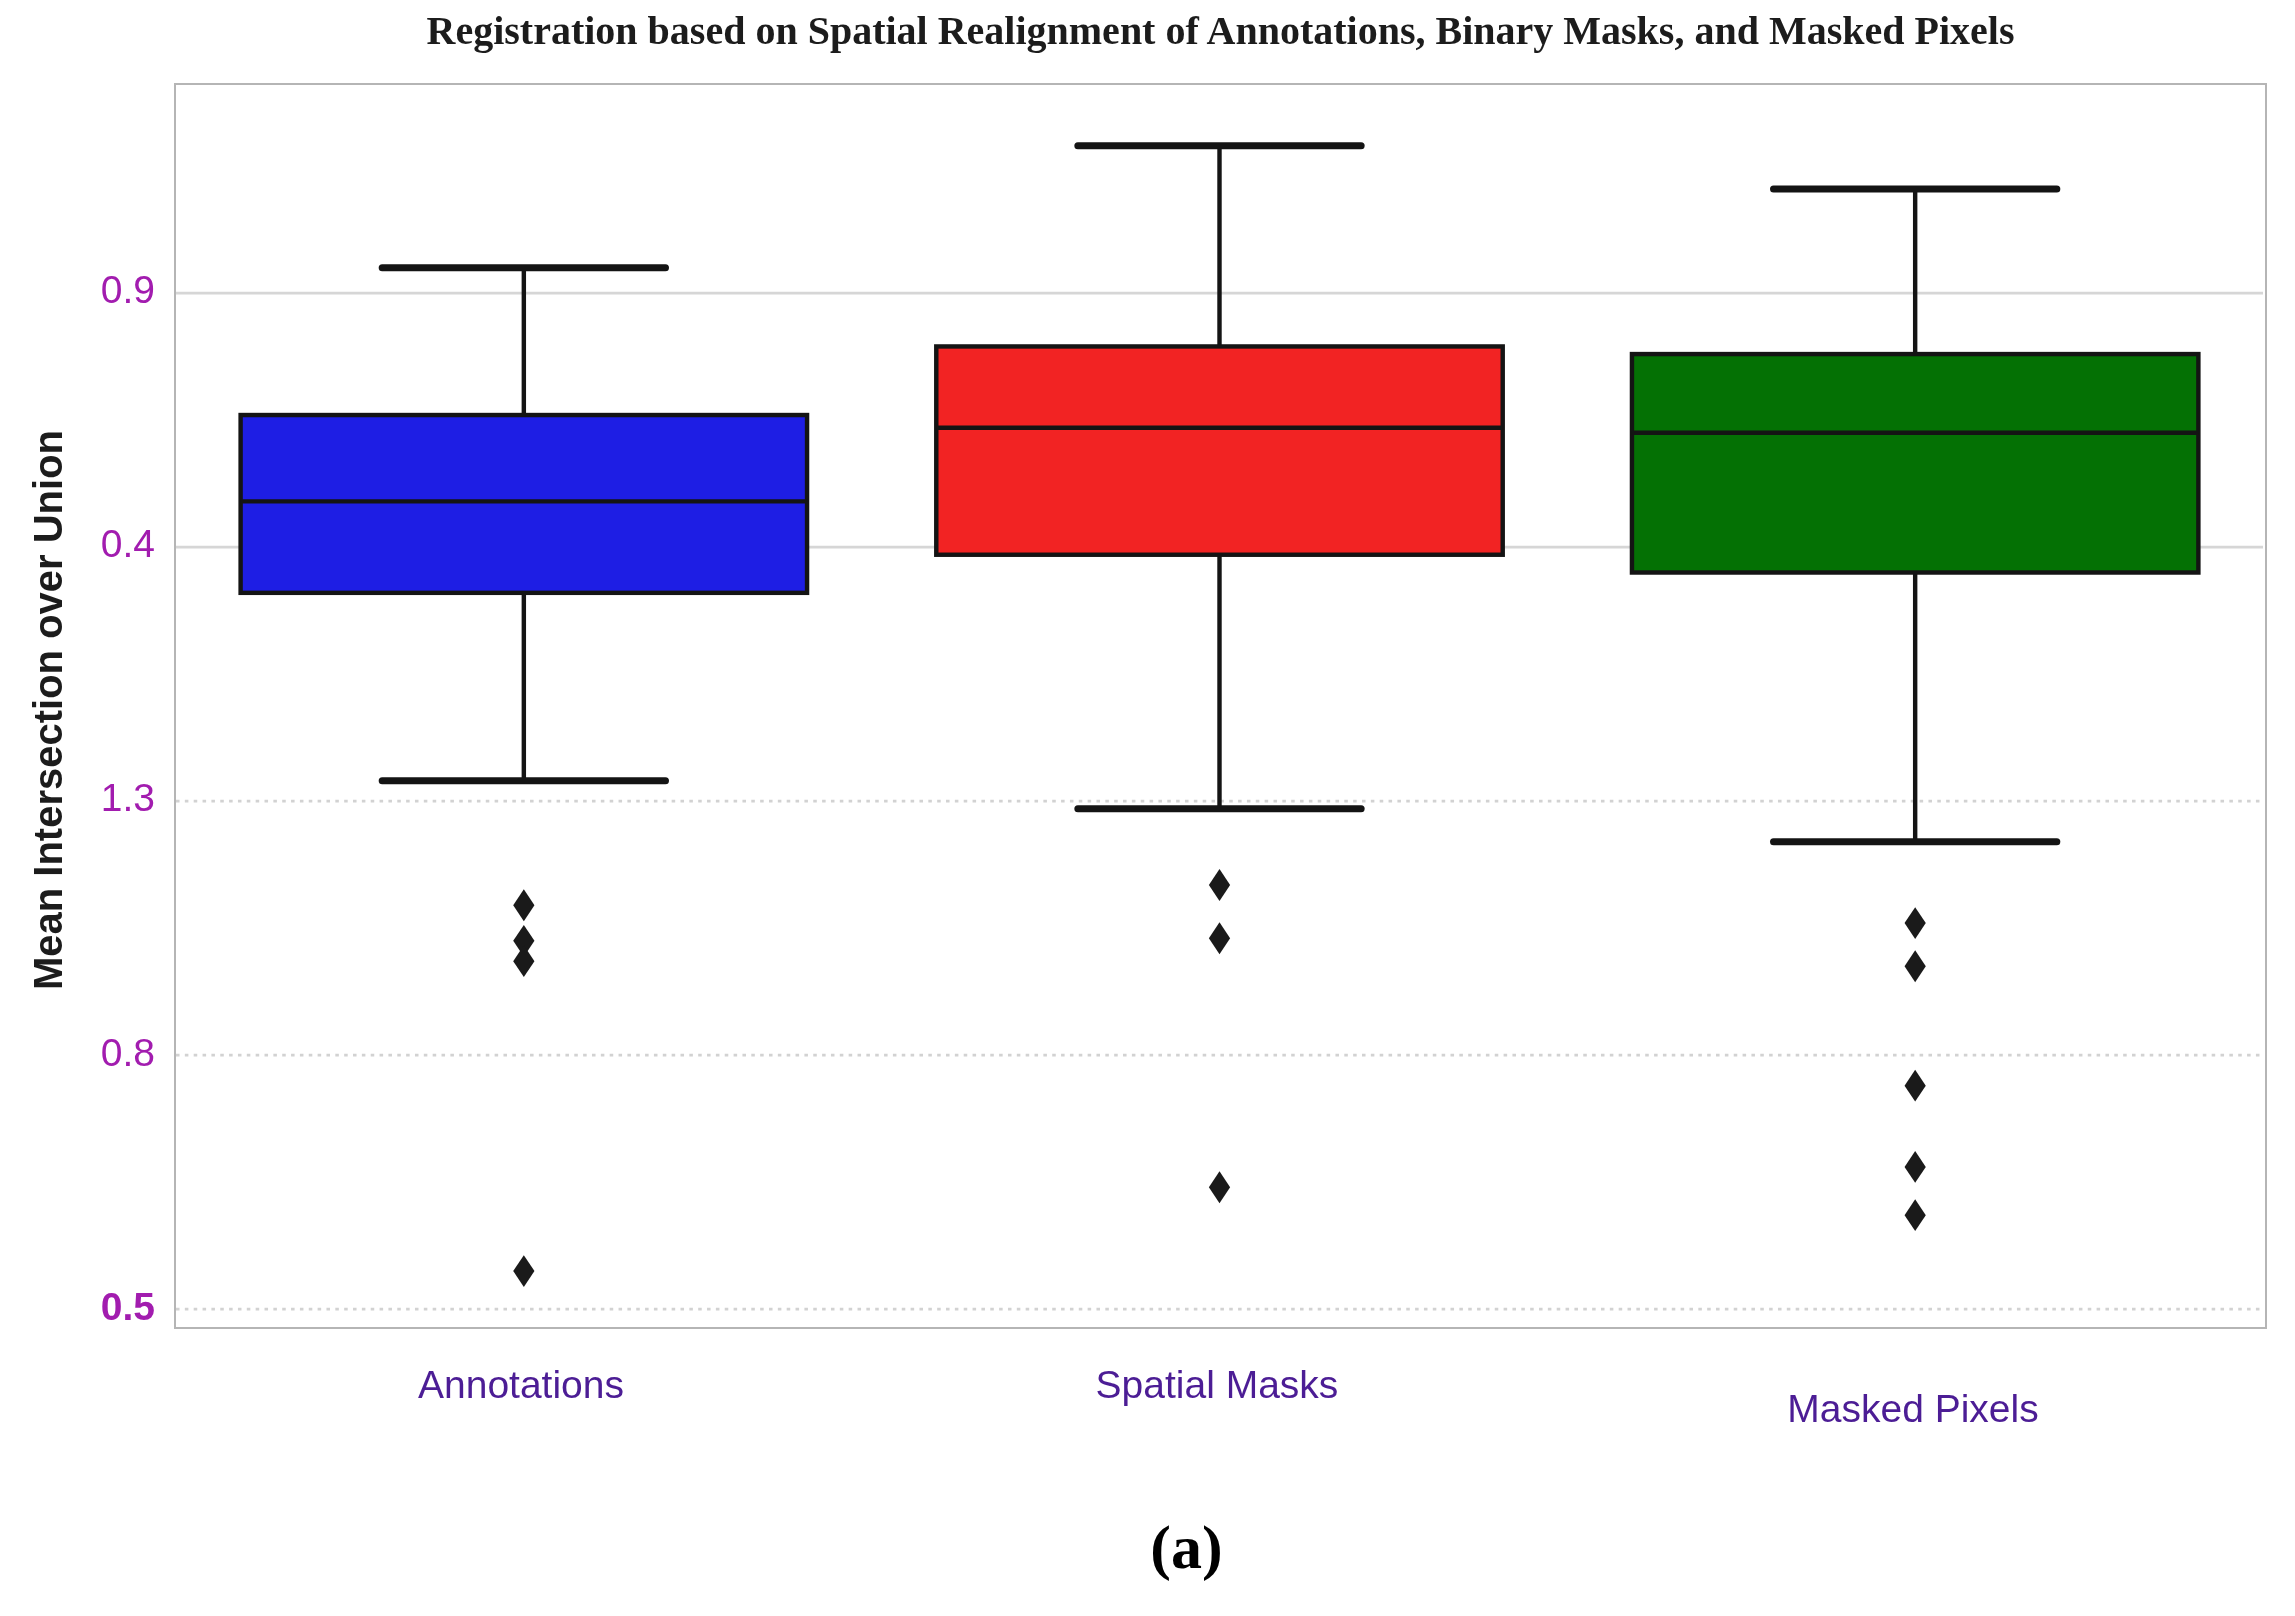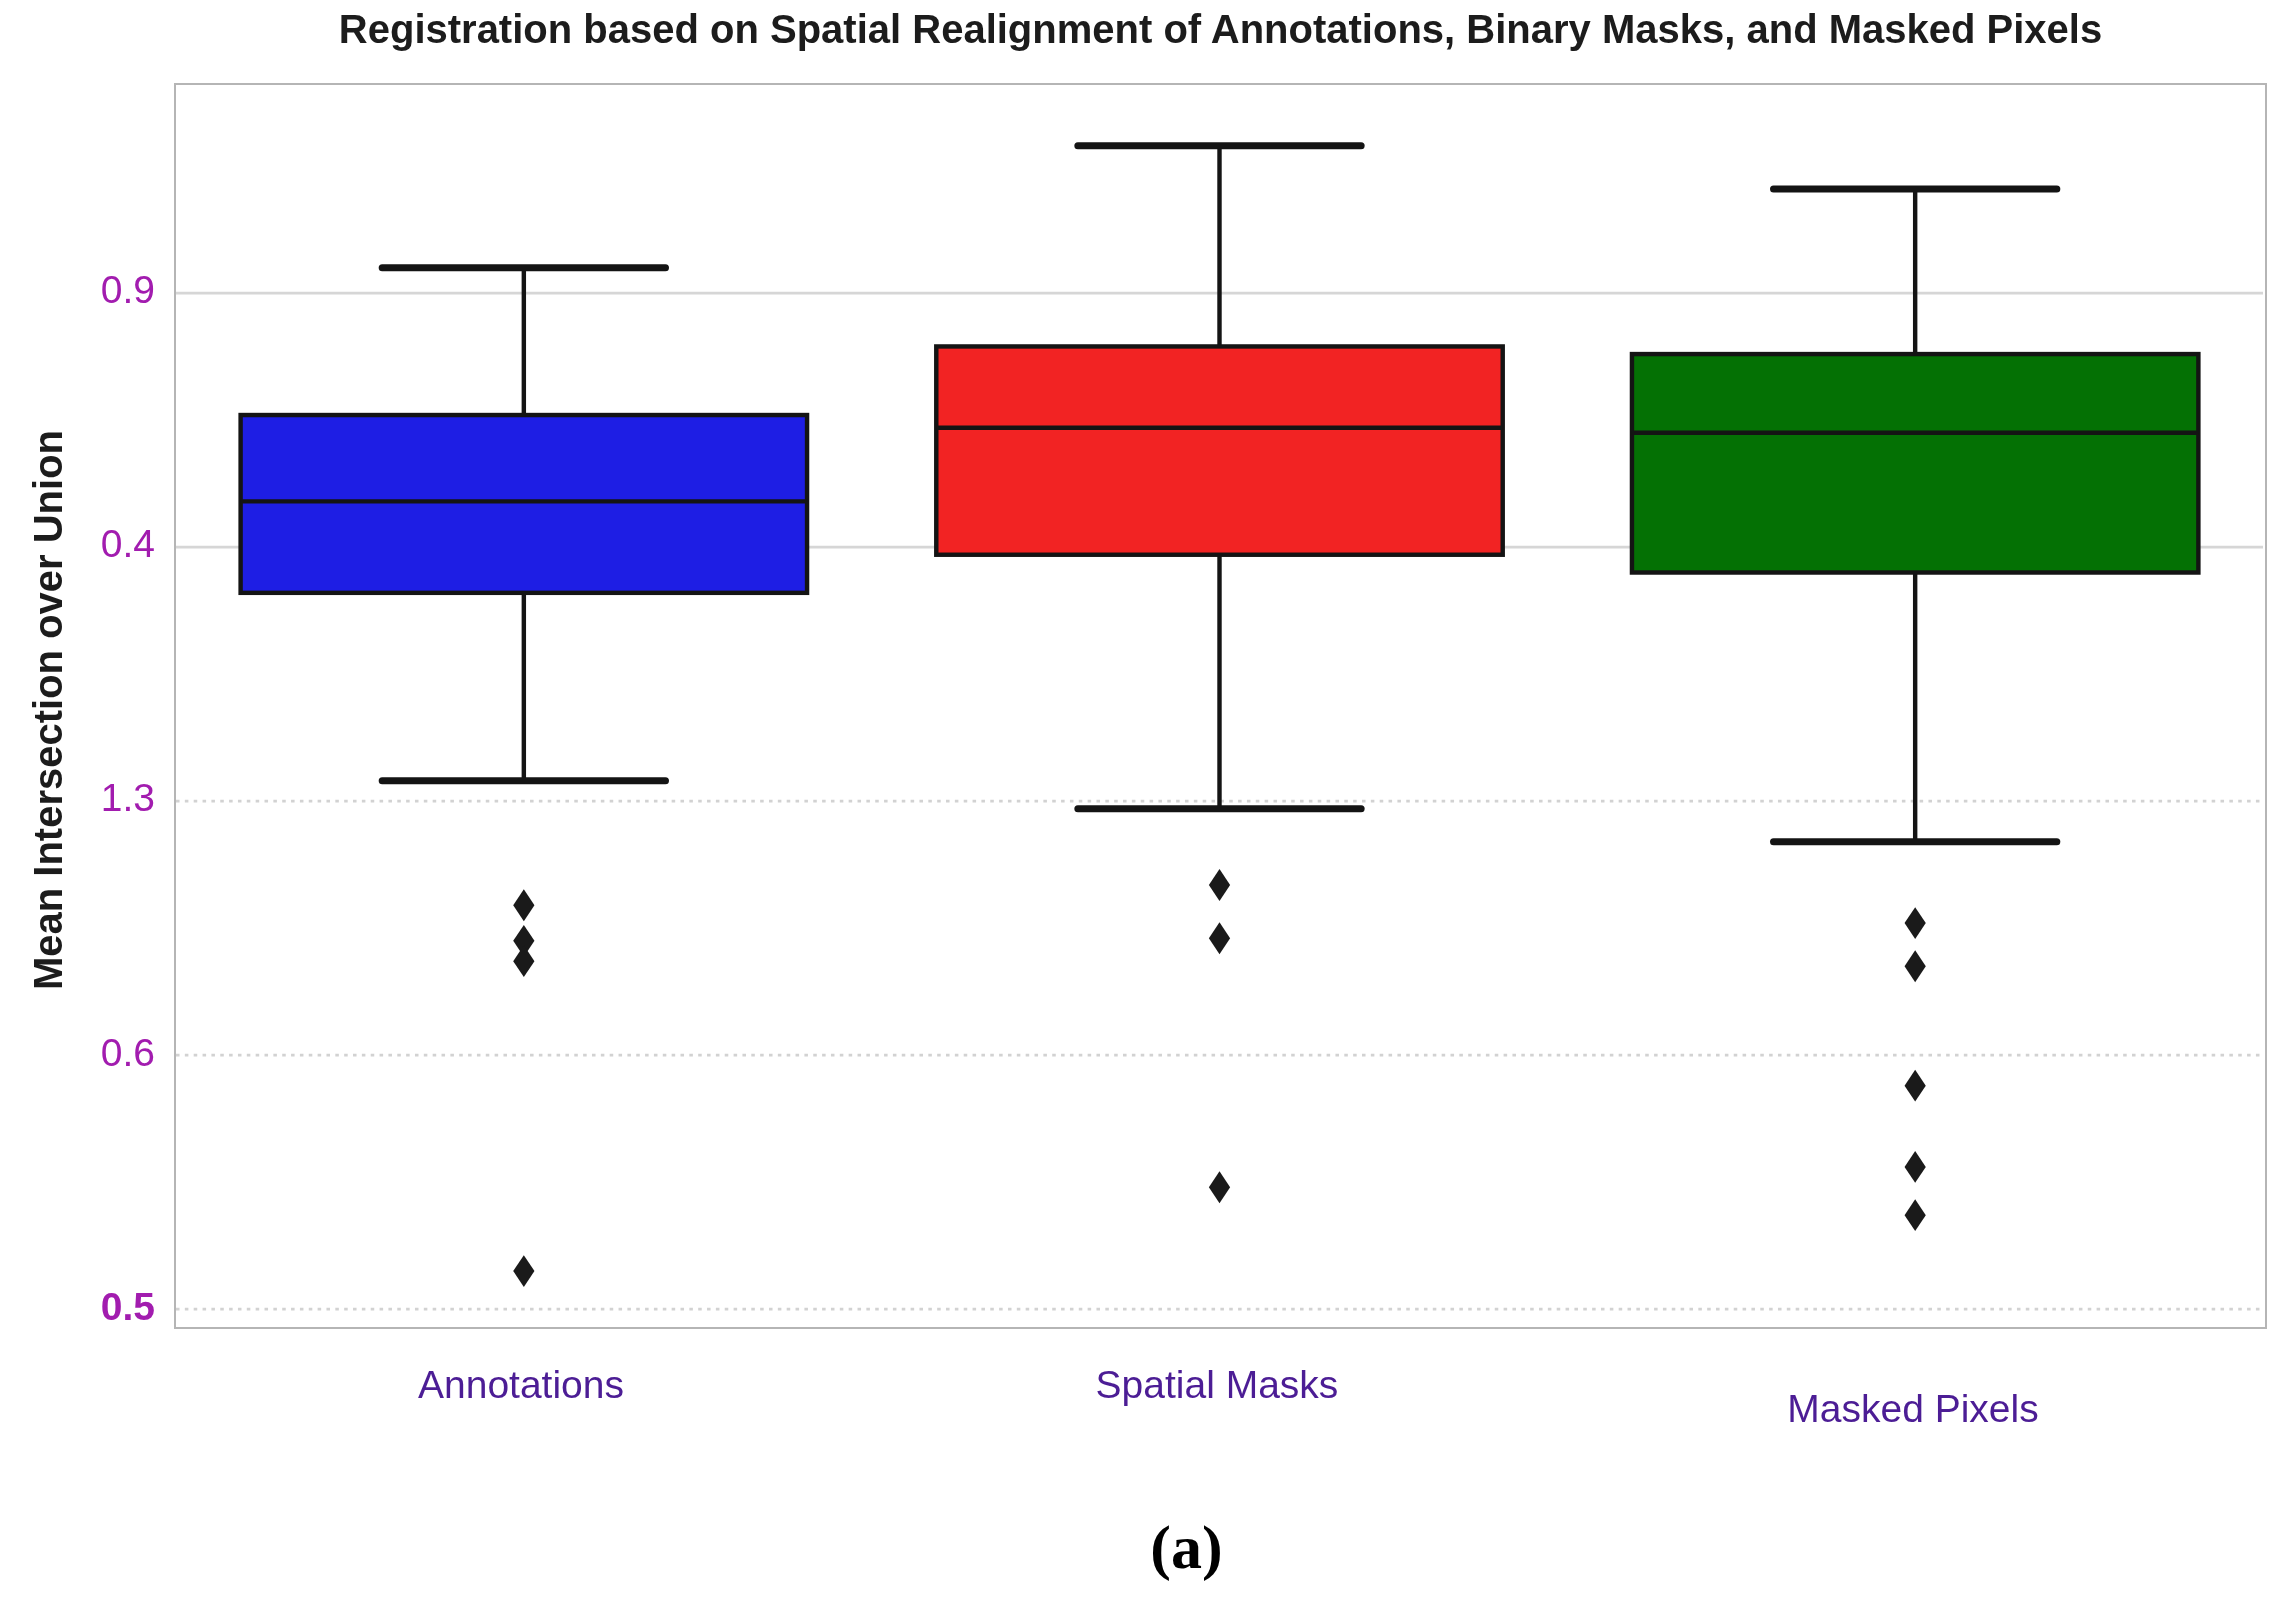--- a/index.html
+++ b/index.html
@@ -17,6 +17,7 @@
     font-size:40px;font-weight:bold;color:#1c1c1c;
     letter-spacing:0px;
     white-space:nowrap;
+    font-family:Liberation Serif, serif;
   }
   .y-axis-label{
     position:absolute;

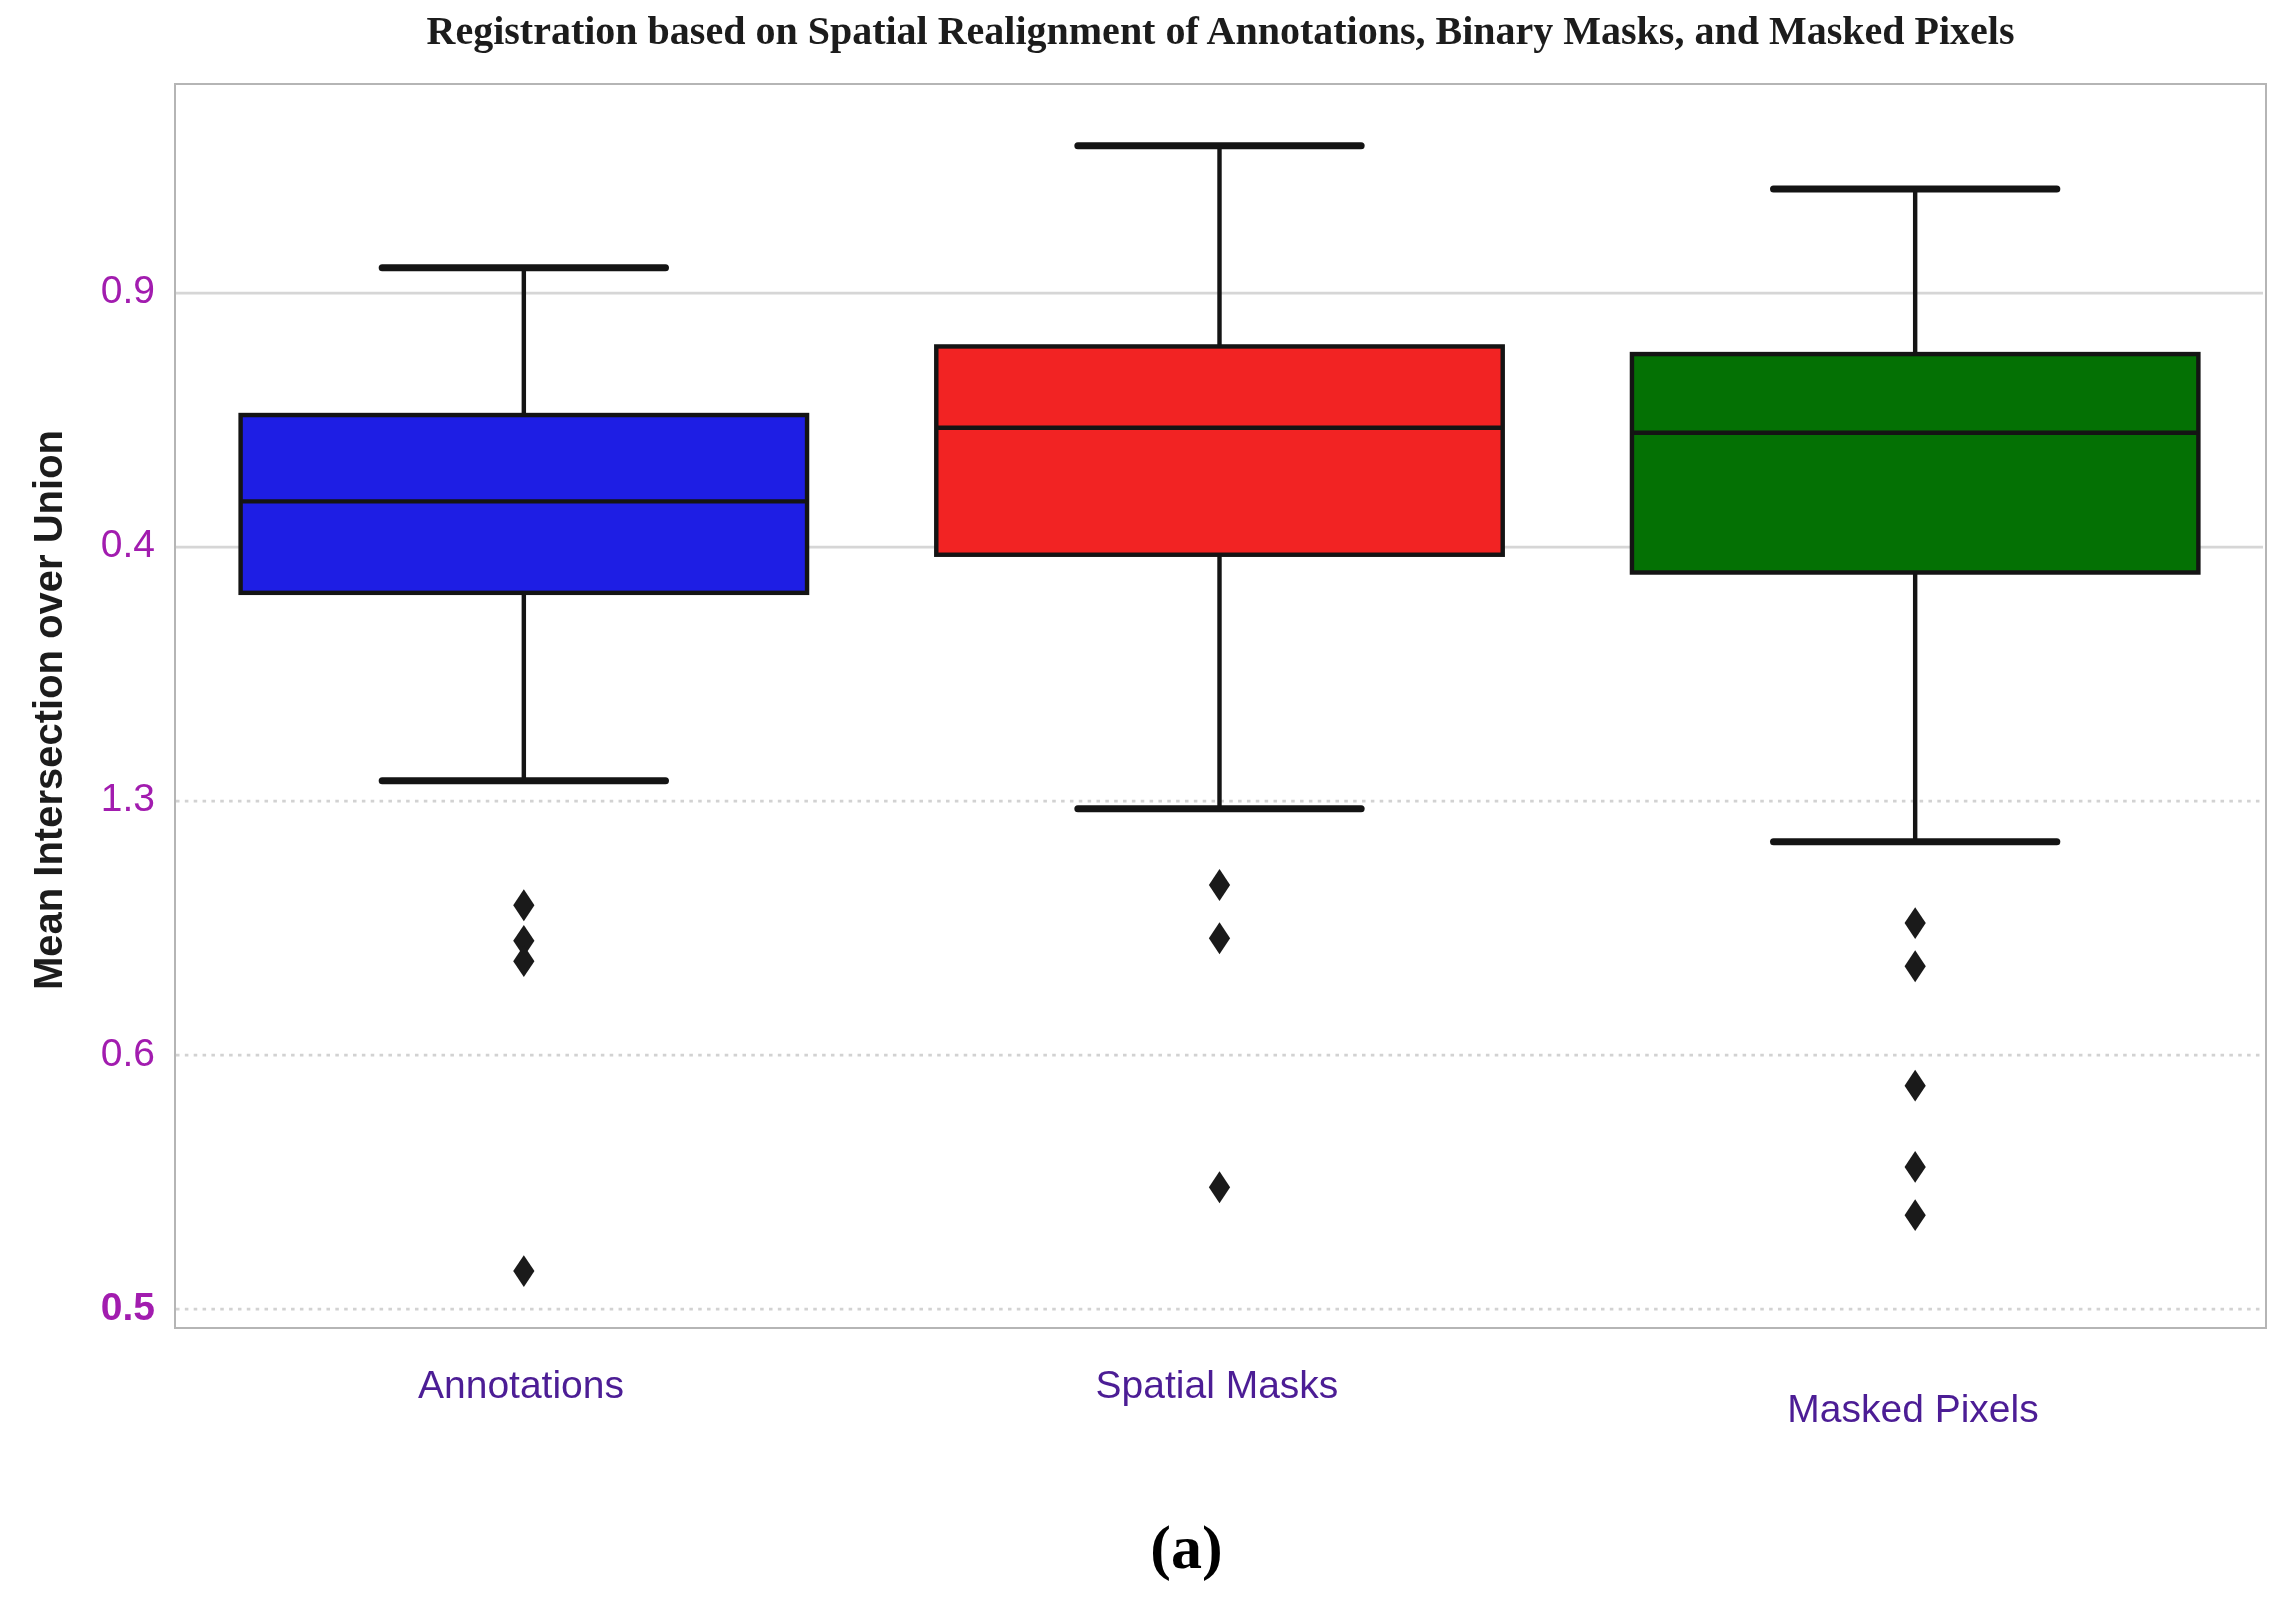--- a/index.html
+++ b/index.html
@@ -106,7 +106,7 @@
       <div class="y-tick" style="top: 268px;">0.9</div>
       <div class="y-tick" style="top: 522px;">0.4</div>
       <div class="y-tick" style="top: 776px;">1.3</div>
-      <div class="y-tick" style="top: 1031px;">0.6</div>
+      <div class="y-tick" style="top: 1031px;">0.8</div>
       <div class="y-tick" style="top: 1285px; font-weight: bold;">0.5</div>
     </div>
   <div id="x-ticks">

